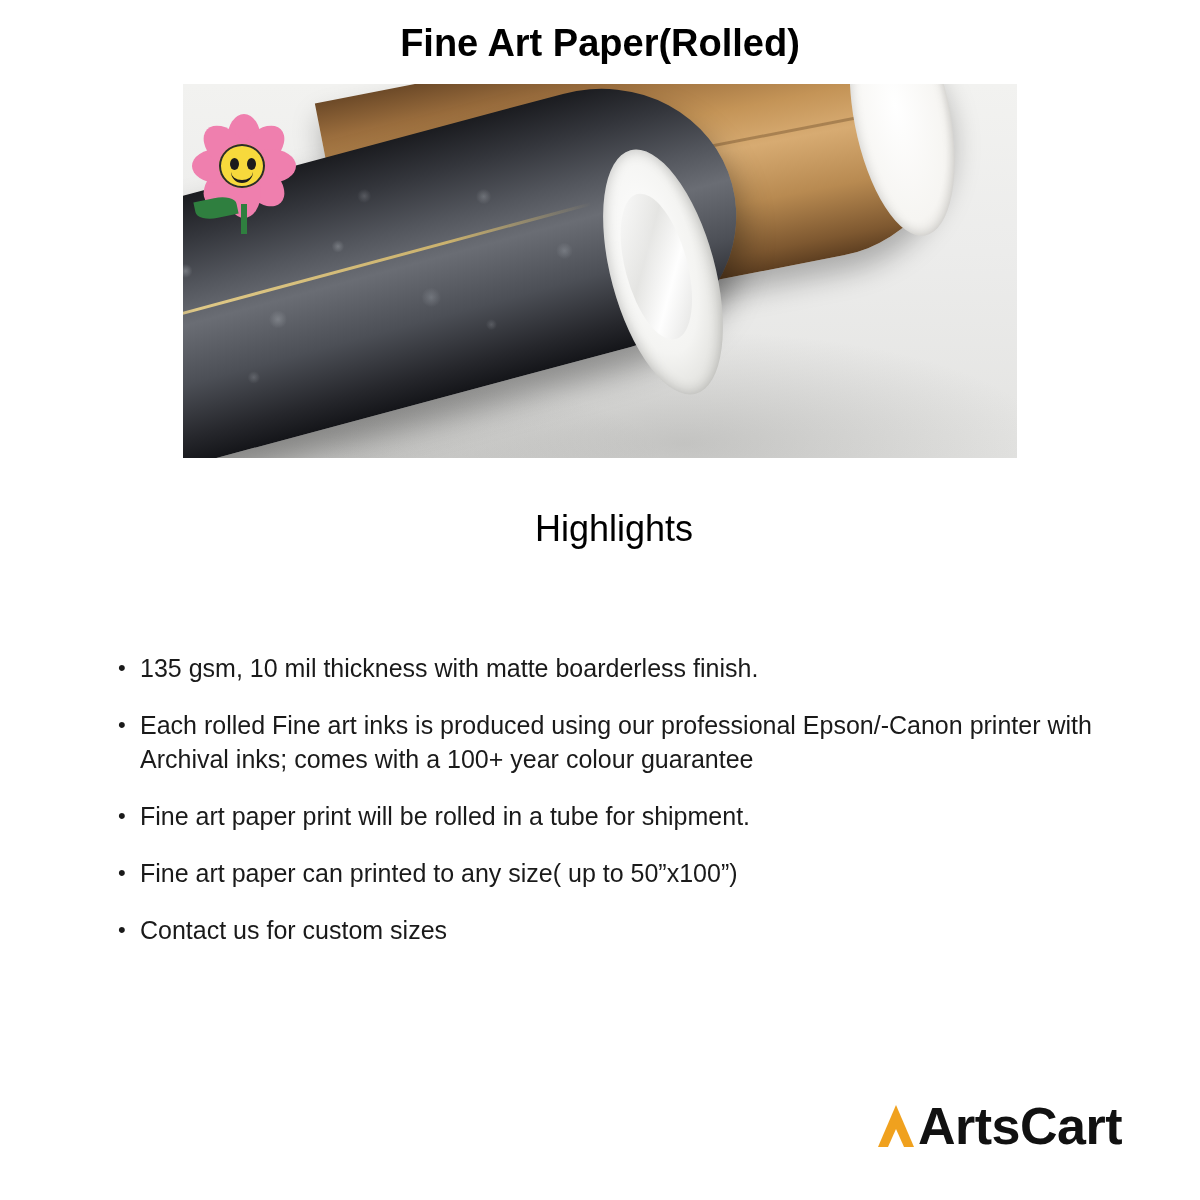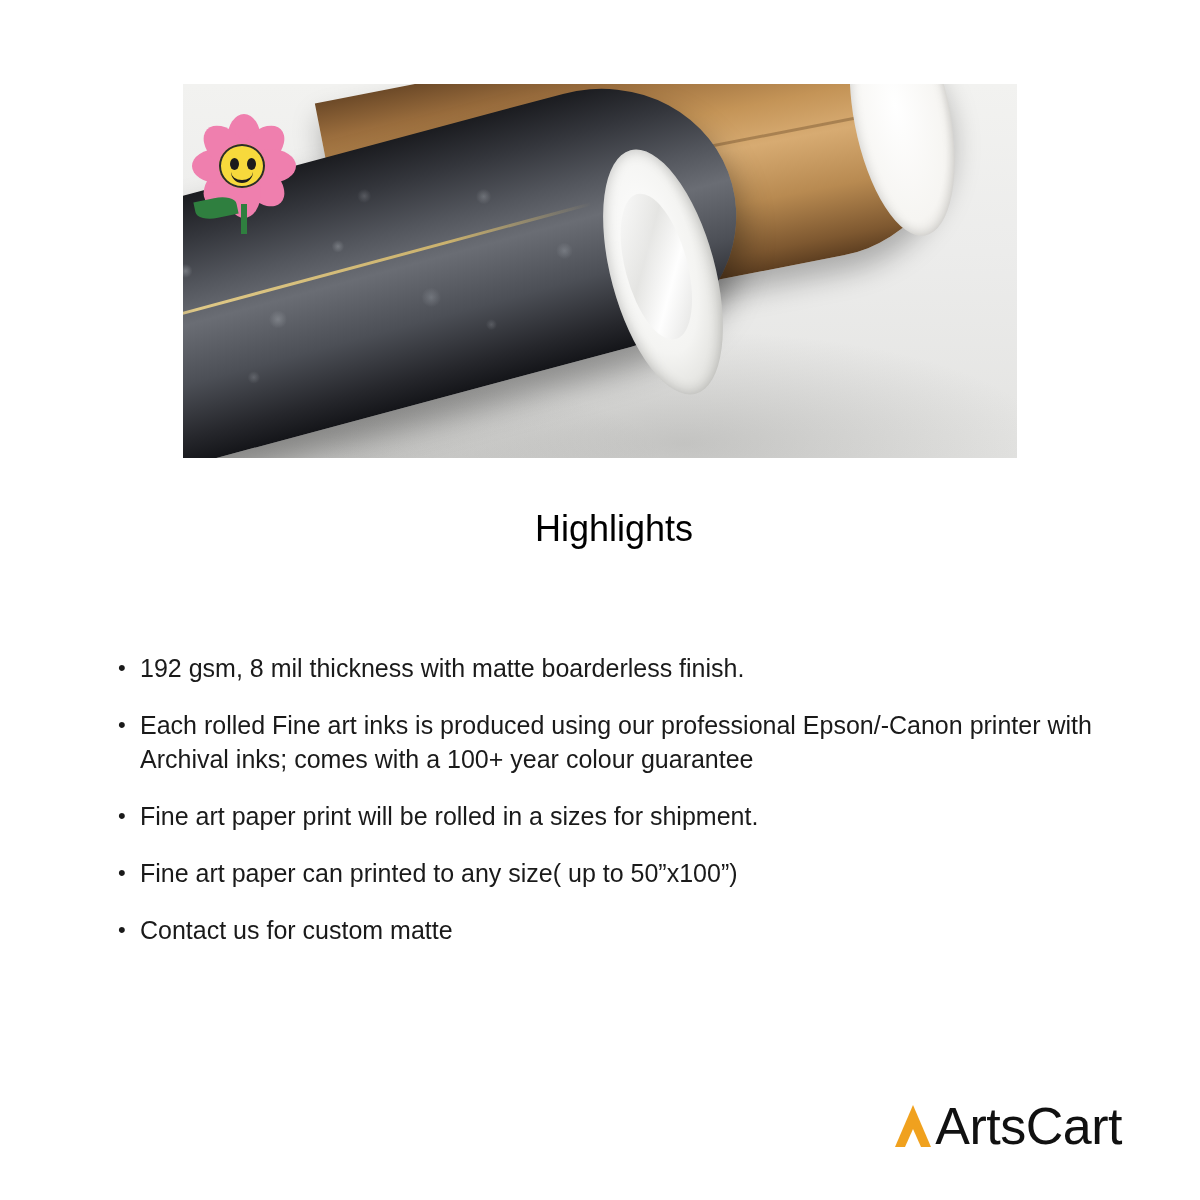--- a/index.html
+++ b/index.html
@@ -280,6 +280,7 @@
 
 <div class="page">
 
+  <div class="title">Fine Art Paper(Rolled)</div>
 
   <div class="photo-wrap">
     <div class="photo">

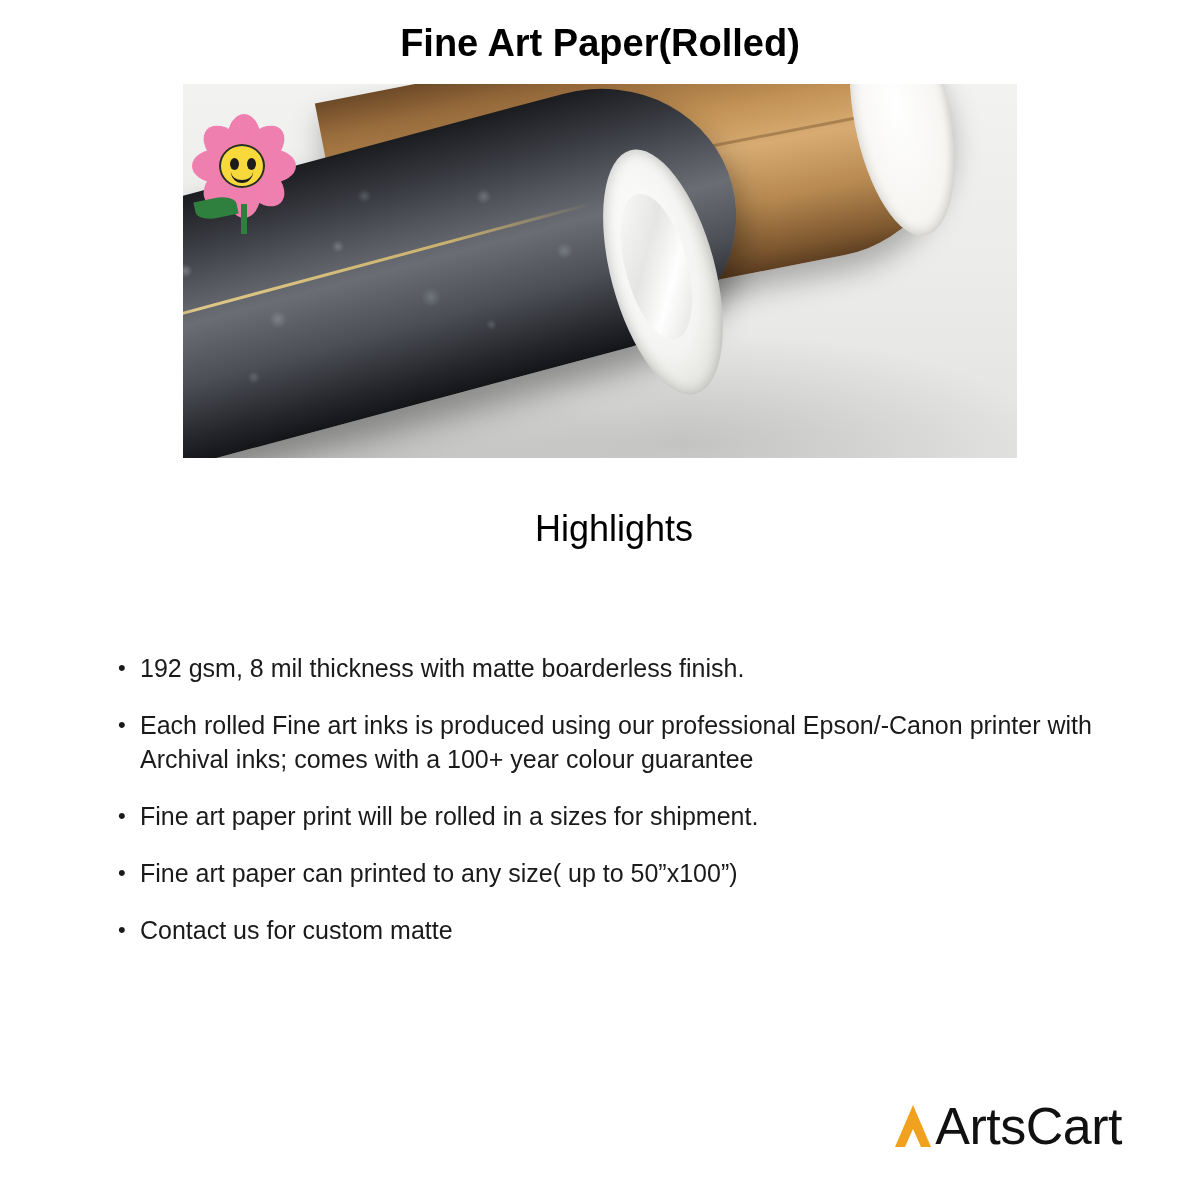--- a/index.html
+++ b/index.html
@@ -323,7 +323,7 @@
   <div class="bullets">
     <div class="bullet">
       <span class="dot">•</span>
-      <span class="text">192 gsm, 8 mil thickness with matte boarderless finish.</span>
+      <span class="text">135 gsm, 10 mil thickness with matte boarderless finish.</span>
     </div>
     <div class="bullet">
       <span class="dot">•</span>

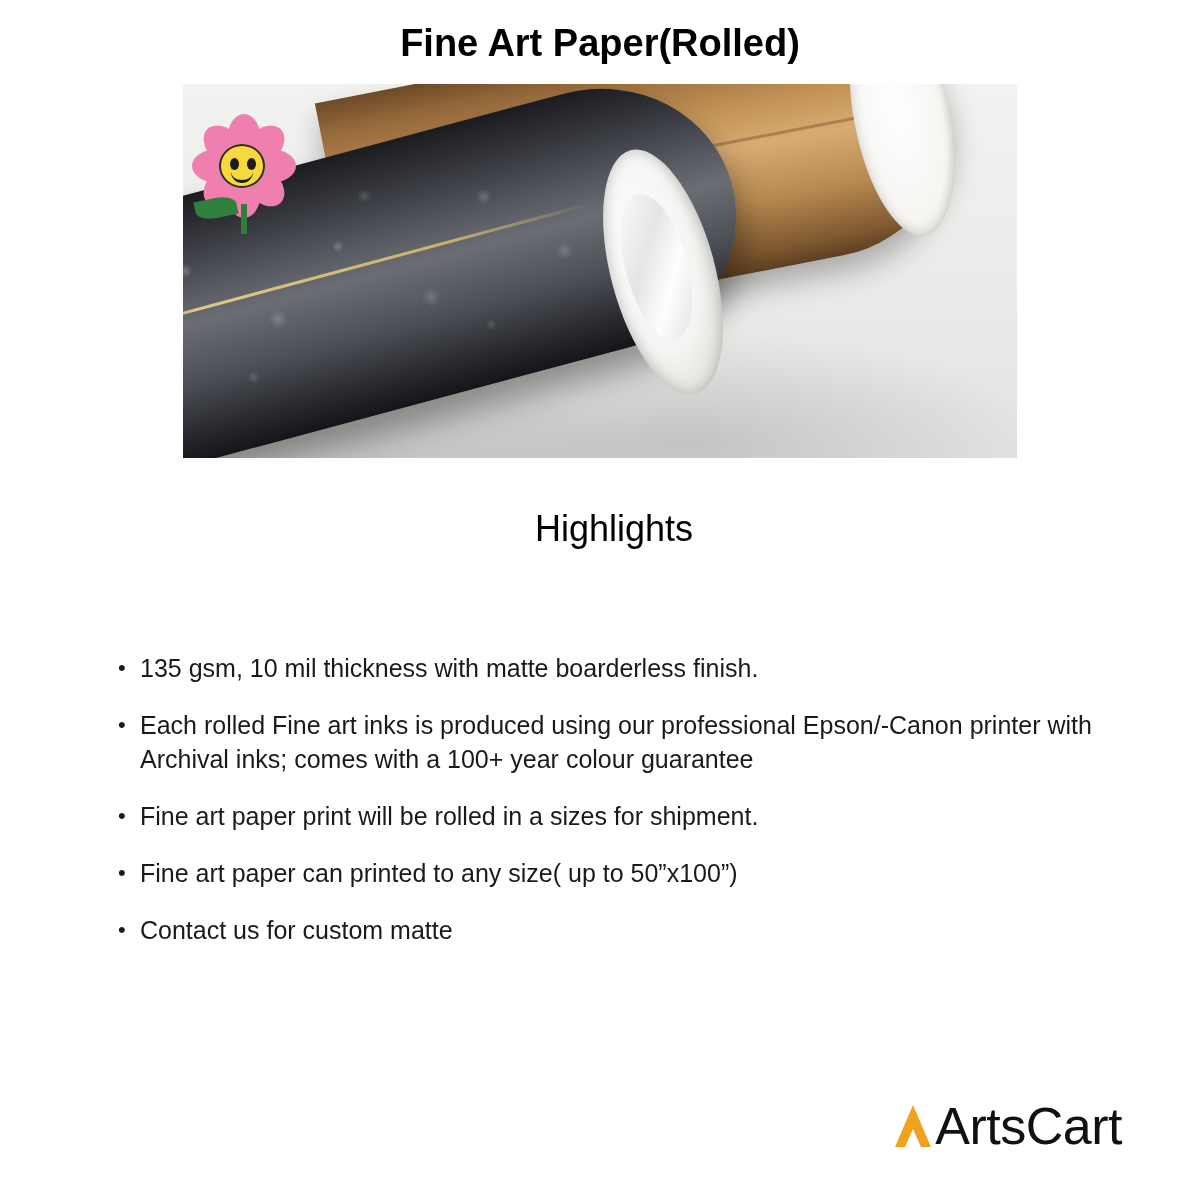--- a/index.html
+++ b/index.html
@@ -331,7 +331,7 @@
     </div>
     <div class="bullet">
       <span class="dot">•</span>
-      <span class="text">Fine art paper print will be rolled in a sizes for shipment.</span>
+      <span class="text">Fine art paper print will be rolled in a tube for shipment.</span>
     </div>
     <div class="bullet">
       <span class="dot">•</span>

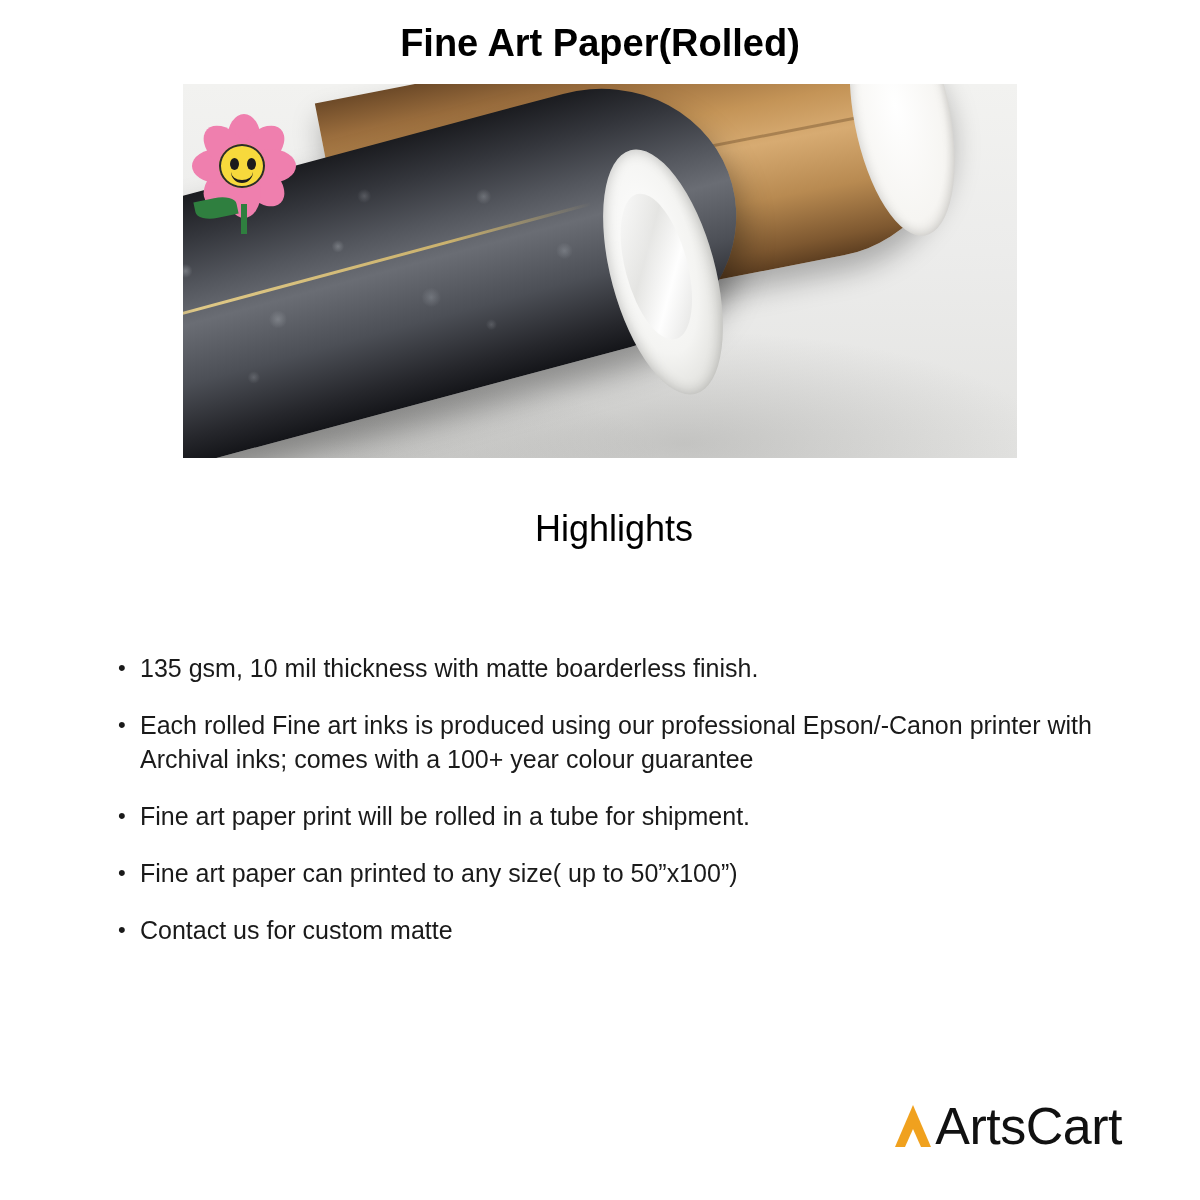--- a/index.html
+++ b/index.html
@@ -339,7 +339,7 @@
     </div>
     <div class="bullet">
       <span class="dot">•</span>
-      <span class="text">Contact us for custom matte</span>
+      <span class="text">Contact us for custom sizes</span>
     </div>
   </div>
 

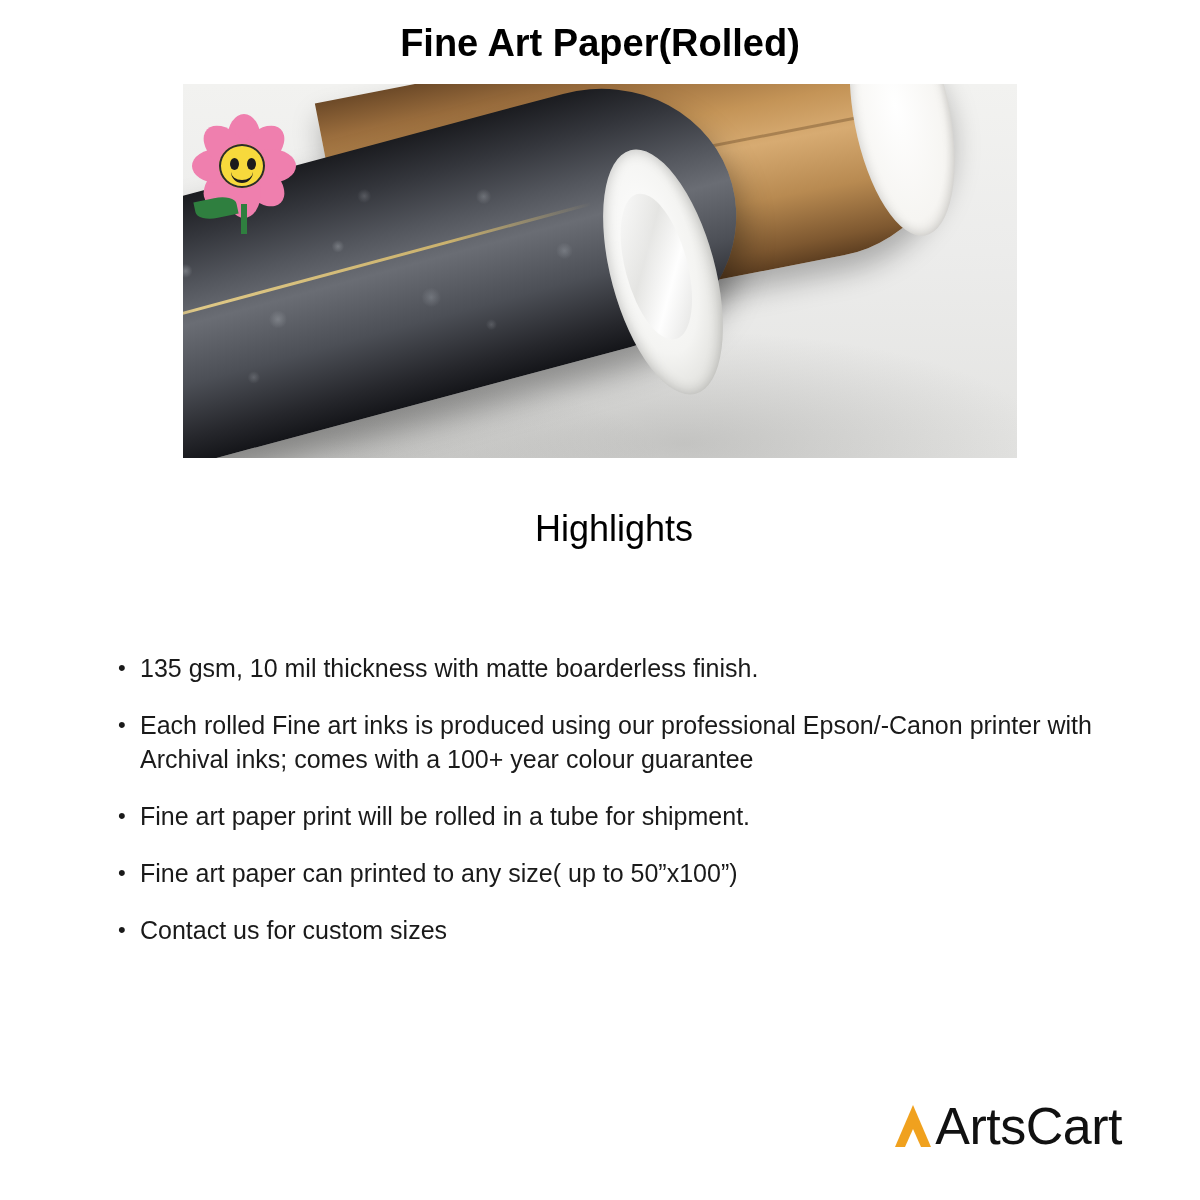--- a/index.html
+++ b/index.html
@@ -247,7 +247,7 @@
     display: flex;
     align-items: center;
     font-size: 52px;
-    font-weight: normal;
+    font-weight: bold;
     letter-spacing: -0.5px;
     font-family: "Liberation Sans", sans-serif;
   }

